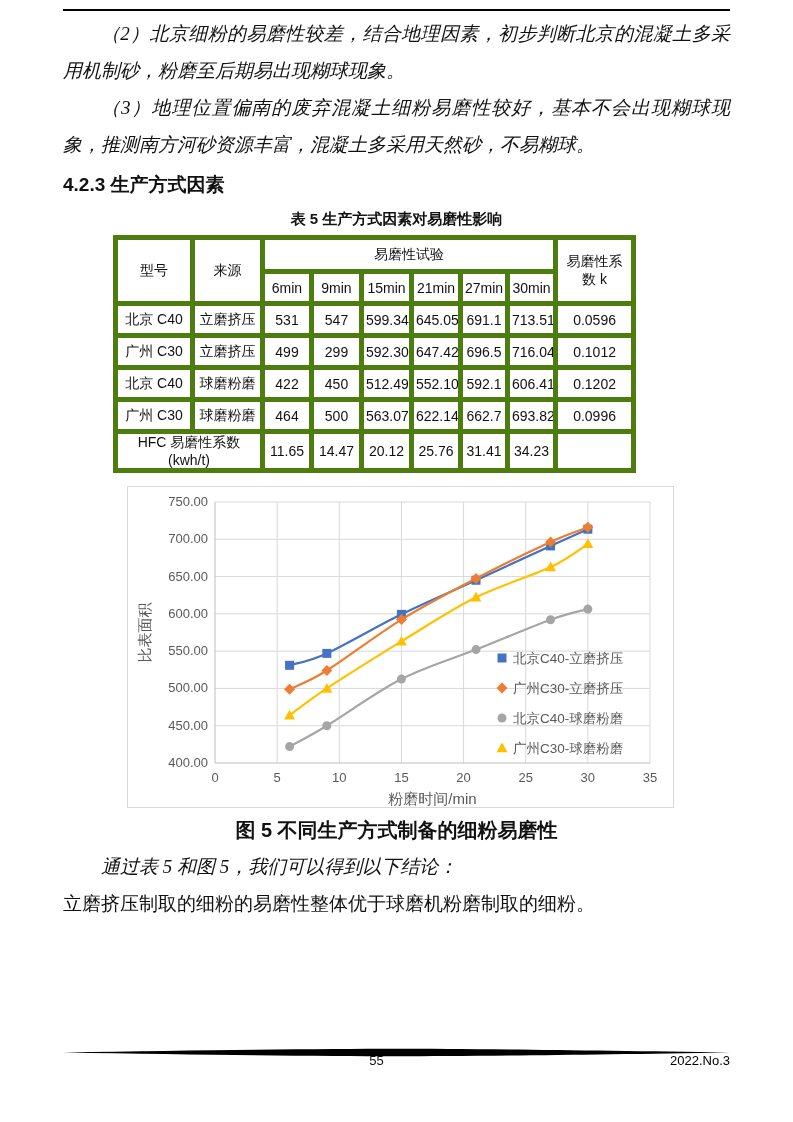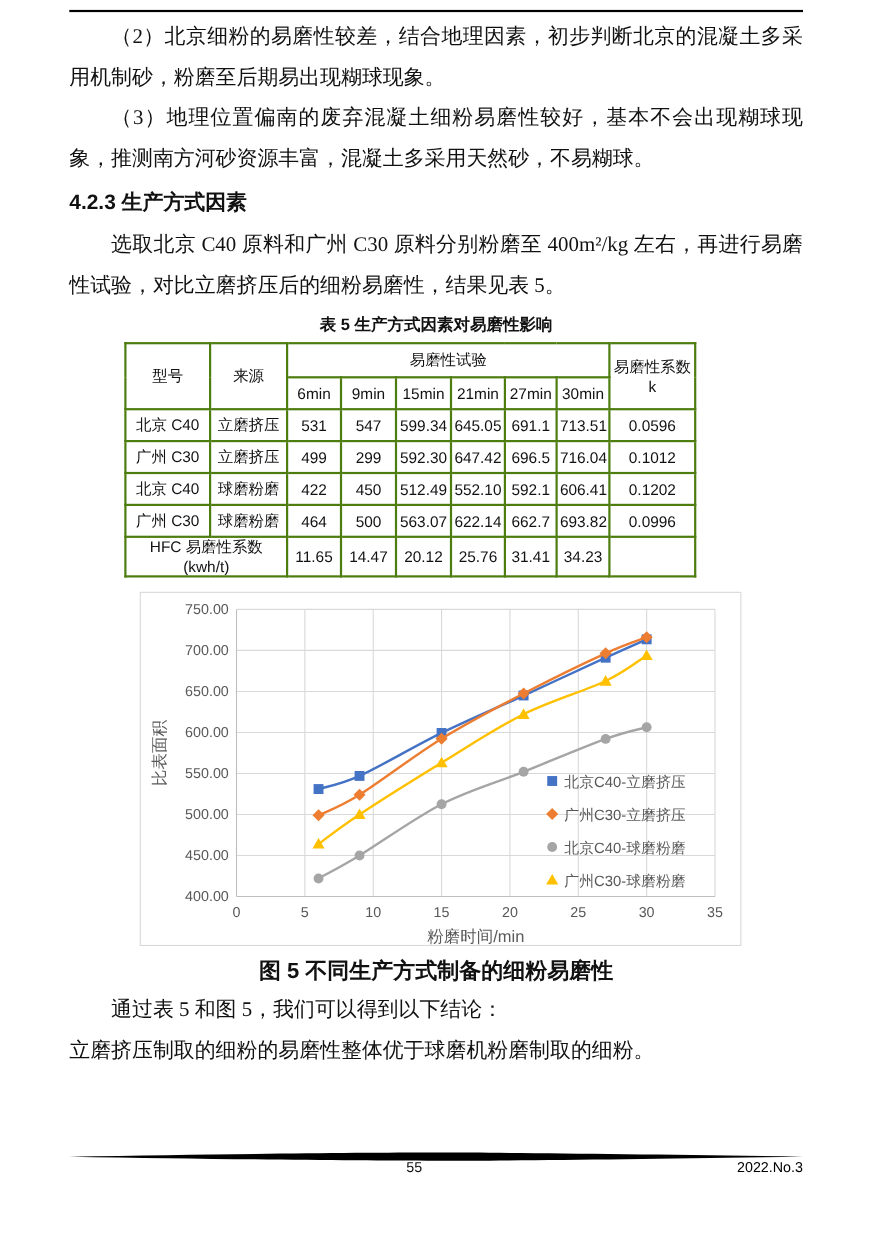--- a/index.html
+++ b/index.html
@@ -21,7 +21,7 @@
     margin:0; font-size:19px; line-height:37px;
     text-align:justify; color:#111;
   }
-  p.indent { text-indent:2em; }
+  p.indent { text-indent:2em;font-style:italic; }
   p.first-after-rule { margin-top:4px; }
 
   .section-heading {

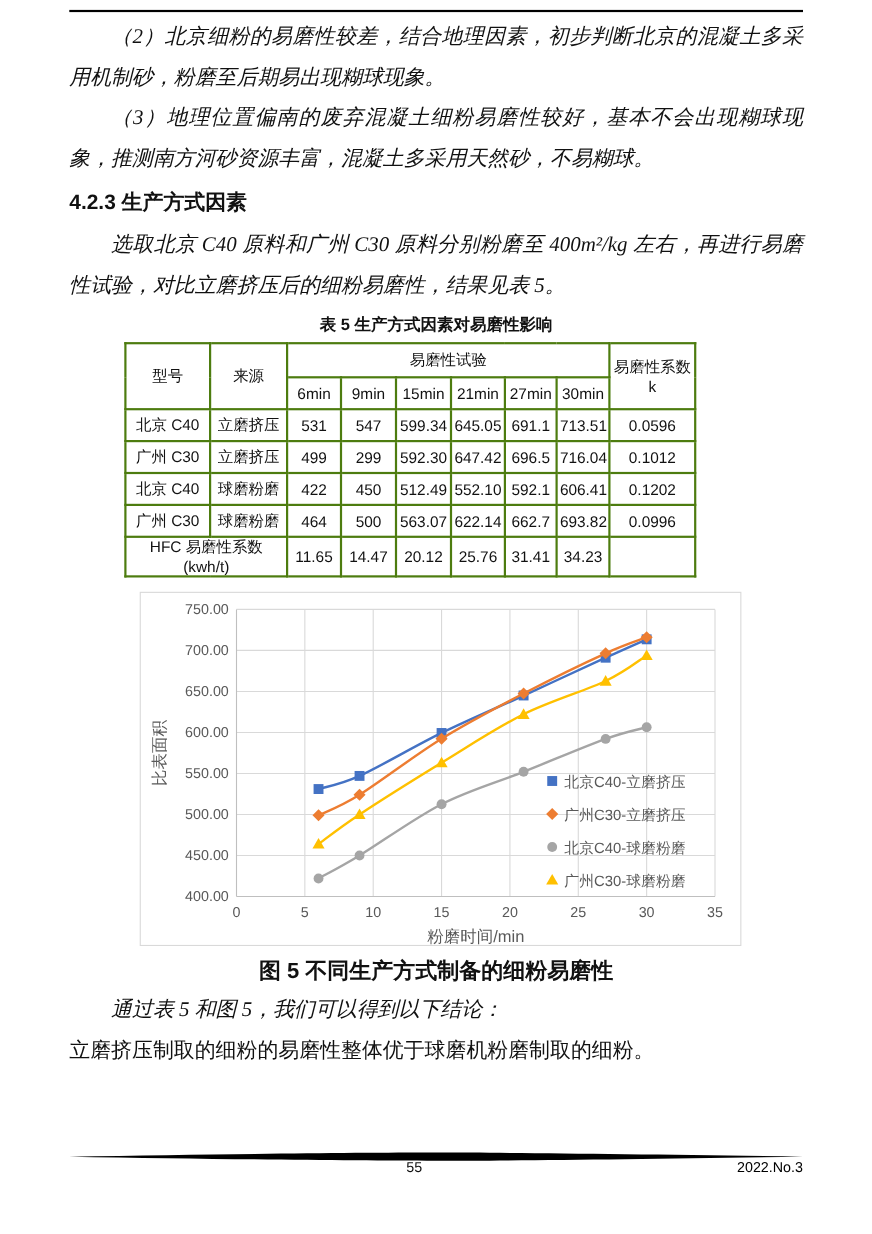--- a/index.html
+++ b/index.html
@@ -80,7 +80,6 @@
 
     <h3 class="section-heading">4.2.3 生产方式因素</h3>
 
-    <p class="body-text indent">选取北京 C40 原料和广州 C30 原料分别粉磨至 400m²/kg 左右，再进行易磨性试验，对比立磨挤压后的细粉易磨性，结果见表 5。</p>
 
     <div class="table-caption">表 5  生产方式因素对易磨性影响</div>
 

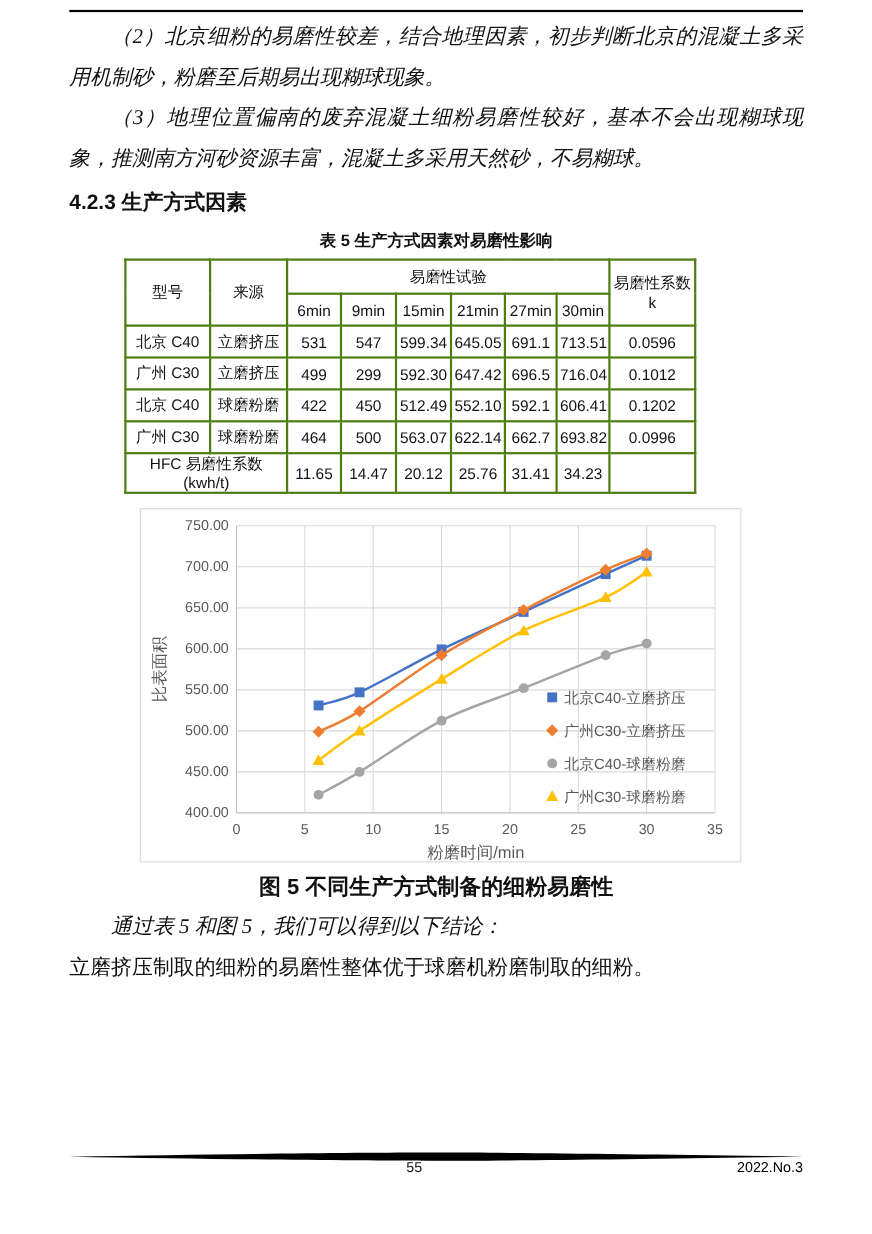--- a/index.html
+++ b/index.html
@@ -41,7 +41,7 @@
     border:2px solid #000;
   }
   table.data-table td, table.data-table th {
-    border:2px solid #4d7c0f; text-align:center; vertical-align:middle;
+    border:5px solid #4d7c0f; text-align:center; vertical-align:middle;
     padding:0 2px; font-weight:normal; height:27px; overflow:hidden;
   }
   table.data-table tr.hdr1 th { height:29px; }

